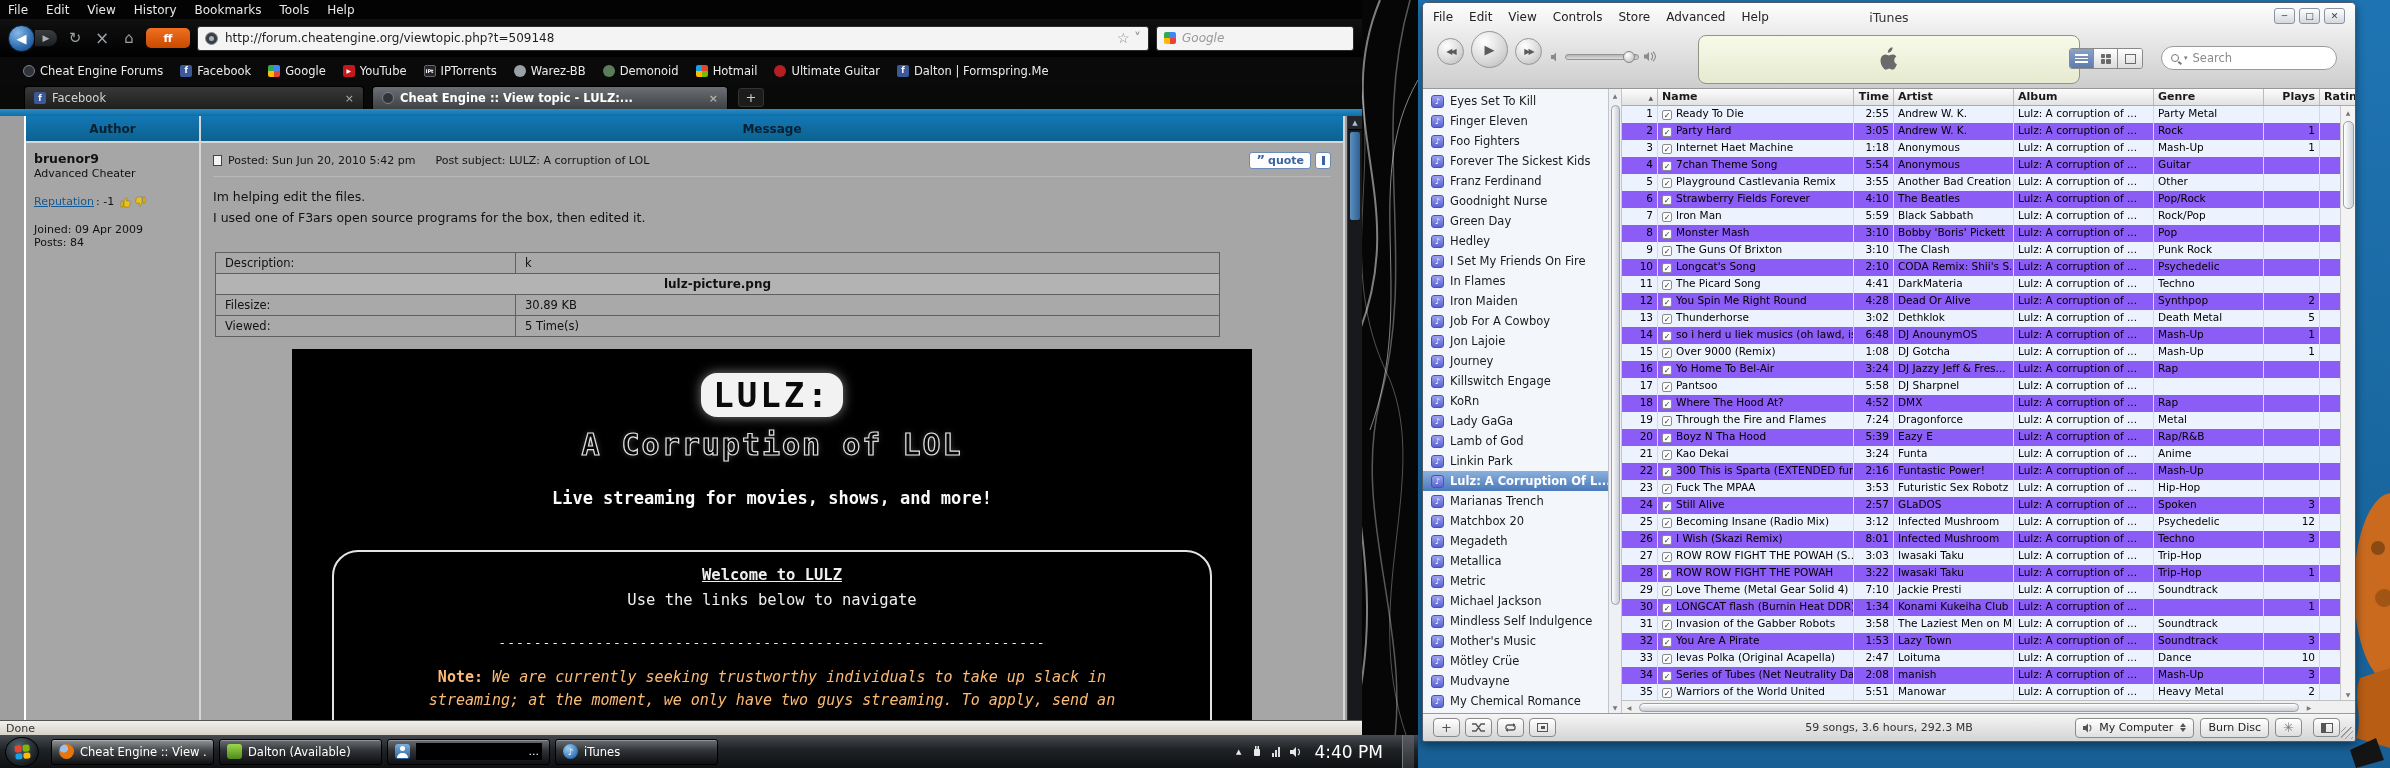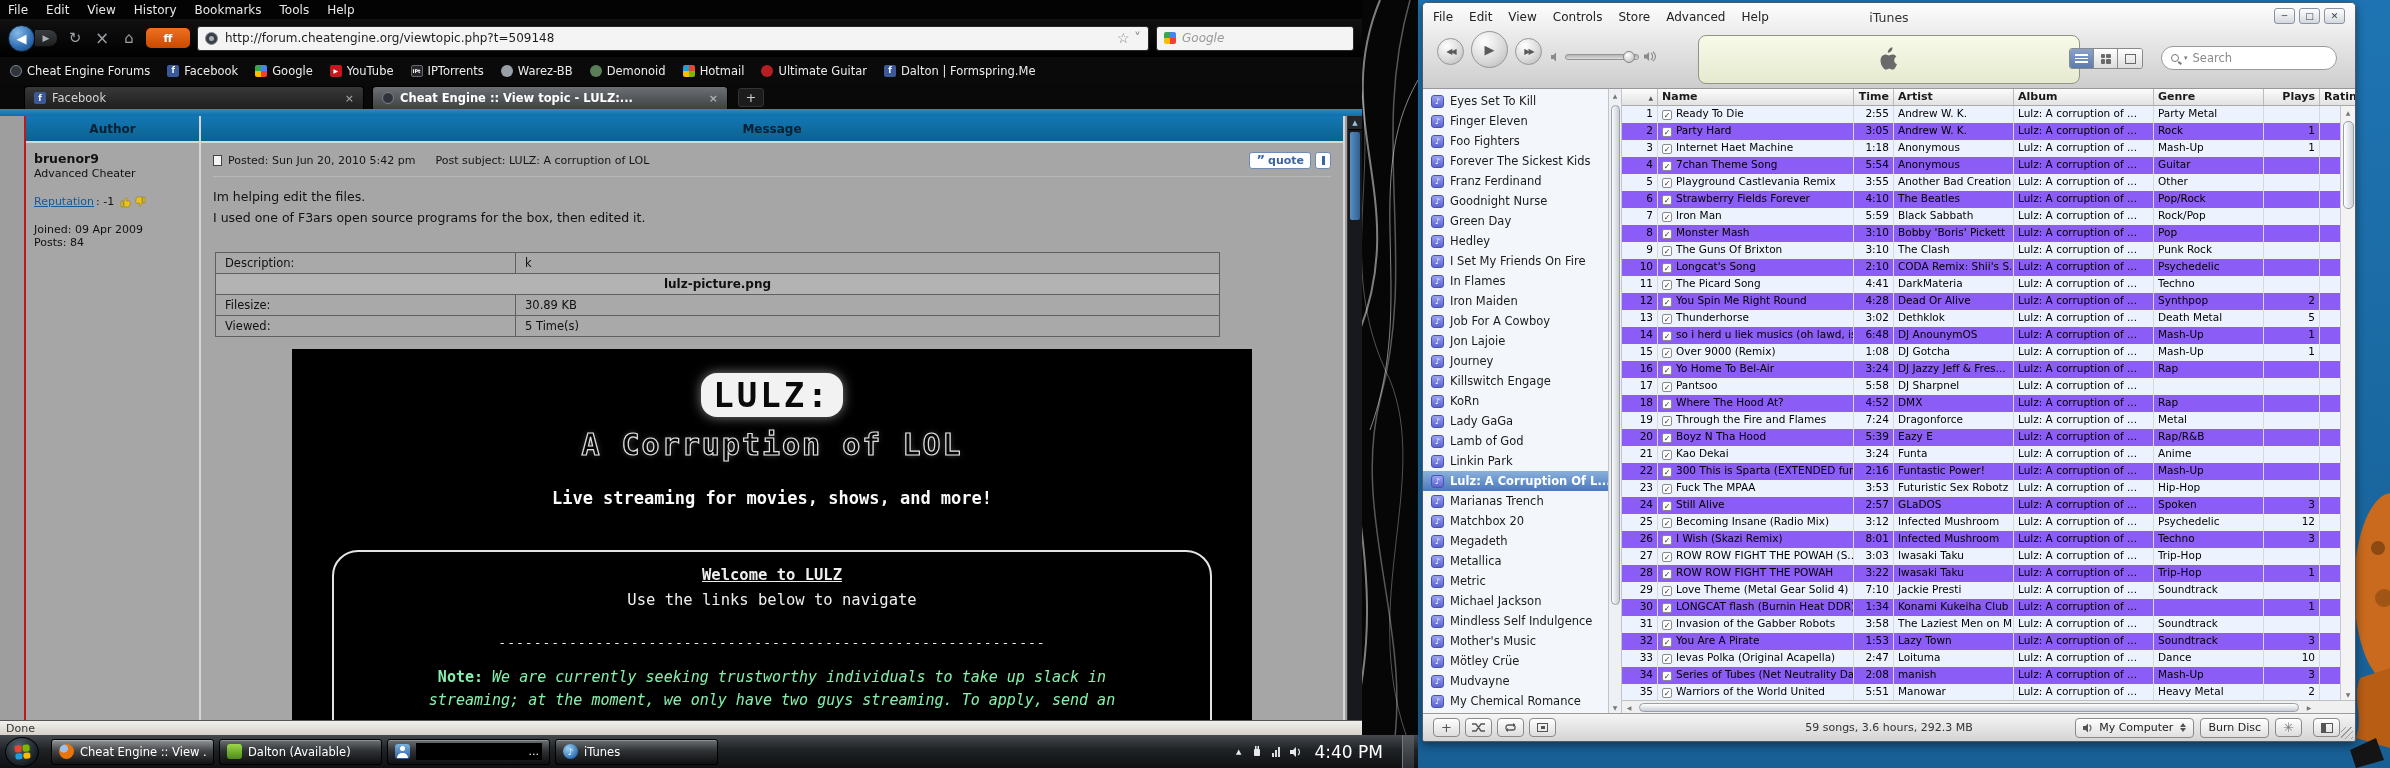--- a/index.html
+++ b/index.html
@@ -38,7 +38,7 @@
   .searchbox { width: 198px; height: 25px; background: #f4f4f4; border-radius: 3px; border: 1px solid #2a2a2a; display: flex; align-items: center; gap: 6px; padding: 0 7px; font-size: 12px; }
   .g-logo { width: 12px; height: 12px; border-radius: 2px; background: conic-gradient(#4285f4 0 25%, #ea4335 0 50%, #fbbc05 0 75%, #34a853 0); flex: 0 0 12px; }
   .search-ph { color: #9a9a9a; font-style: italic; }
-  .ff-bookmarks { height: 27px; background: #0a0a0a; display: flex; align-items: center; padding-left: 10px; color: #ececec; font-size: 11.5px; overflow: hidden; }
+  .ff-bookmarks { height: 27px; background: #0a0a0a; display: flex; align-items: center; padding-left: 23px; color: #ececec; font-size: 11.5px; overflow: hidden; }
   .bm { display: flex; align-items: center; gap: 5px; margin-right: 17px; white-space: nowrap; }
   .bicon { width: 12px; height: 12px; border-radius: 2px; display: inline-flex; align-items: center; justify-content: center; font-size: 8px; font-weight: bold; color: #fff; flex: 0 0 12px; }
   .bicon.ce { background: #30343a; border-radius: 50%; border: 1px solid #7a828c; }

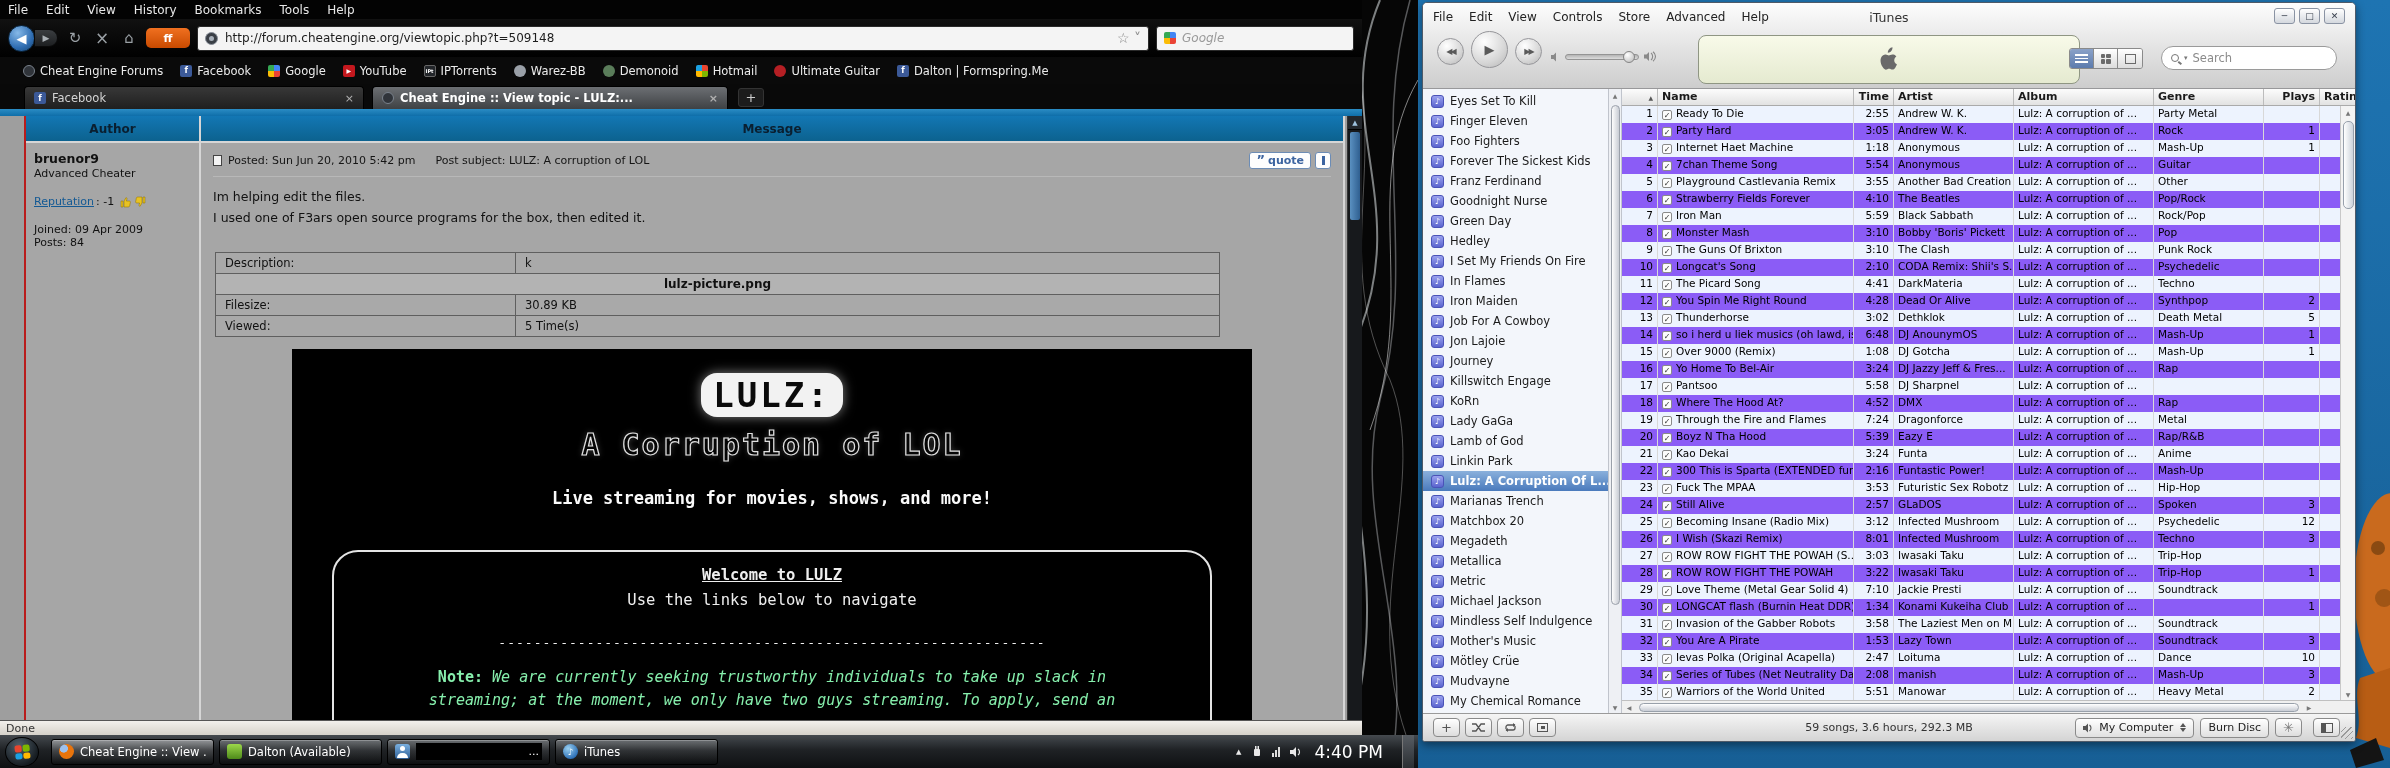--- a/index.html
+++ b/index.html
@@ -62,7 +62,7 @@
   .ff-status { height: 15px; background: linear-gradient(#f2f0ec,#d6d2ca); color: #333; font-size: 11px; display: flex; align-items: center; padding-left: 6px; border-top: 1px solid #555; }
 
   
-  .forum-table { position: absolute; left: 24px; top: 0; right: 17px; bottom: 0; display: flex; flex-direction: column; border-left: 2px solid #b91c1c; border-right: 2px solid #d6d6d6; background: #a6a6a6; }
+  .forum-table { position: absolute; left: 24px; top: 0; right: 17px; bottom: 0; display: flex; flex-direction: column; border-left: 2px solid #ffffff; border-right: 2px solid #d6d6d6; background: #a6a6a6; }
   .f-head { display: flex; height: 27px; background: linear-gradient(#1377b4,#0c628f); border-bottom: 2px solid #d6d6d6; font-weight: bold; font-size: 12px; color: #0a1f30; }
   .f-head .hc1 { width: 175px; border-right: 2px solid #d6d6d6; display: flex; align-items: center; justify-content: center; }
   .f-head .hc2 { flex: 1; display: flex; align-items: center; justify-content: center; }

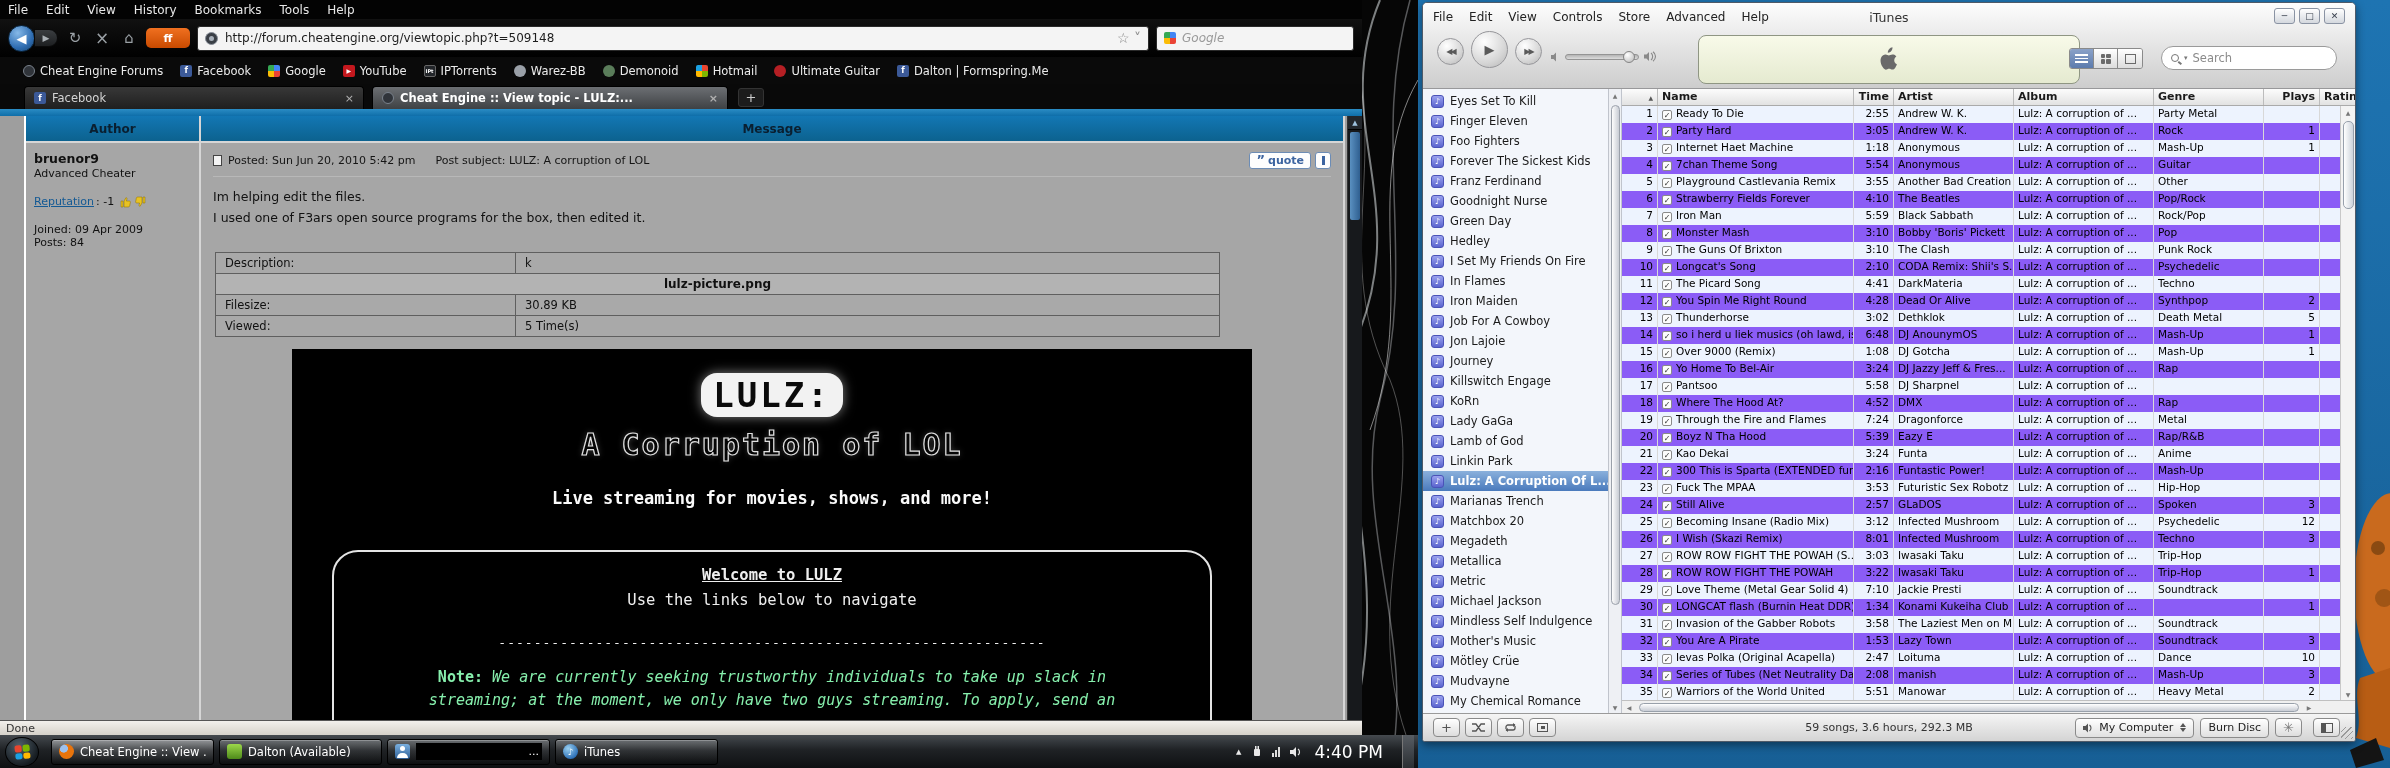--- a/index.html
+++ b/index.html
@@ -95,7 +95,7 @@
   .lz-welcome { font-size: 15.5px; font-weight: bold; text-decoration: underline; }
   .lz-nav { margin-top: 7px; font-size: 15.5px; }
   .lz-dash { margin-top: 26px; font-size: 13px; letter-spacing: 1px; color: #f0f0f0; white-space: nowrap; }
-  .lz-note { margin-top: 16px; font-size: 15px; font-style: italic; line-height: 1.5; color: #86efac; }
+  .lz-note { margin-top: 16px; font-size: 15px; font-style: italic; line-height: 1.5; color: #fdba74; }
   .lz-note b { font-style: normal; }
   .page-scroll { position: absolute; right: 0; top: 0; bottom: 0; width: 15px; background: #17191c; border-left: 1px solid #333; }
   .page-scroll .up { height: 14px; color: #9ec2de; font-size: 7px; display: flex; align-items: center; justify-content: center; background: #22262b; border-bottom: 1px solid #000; }

